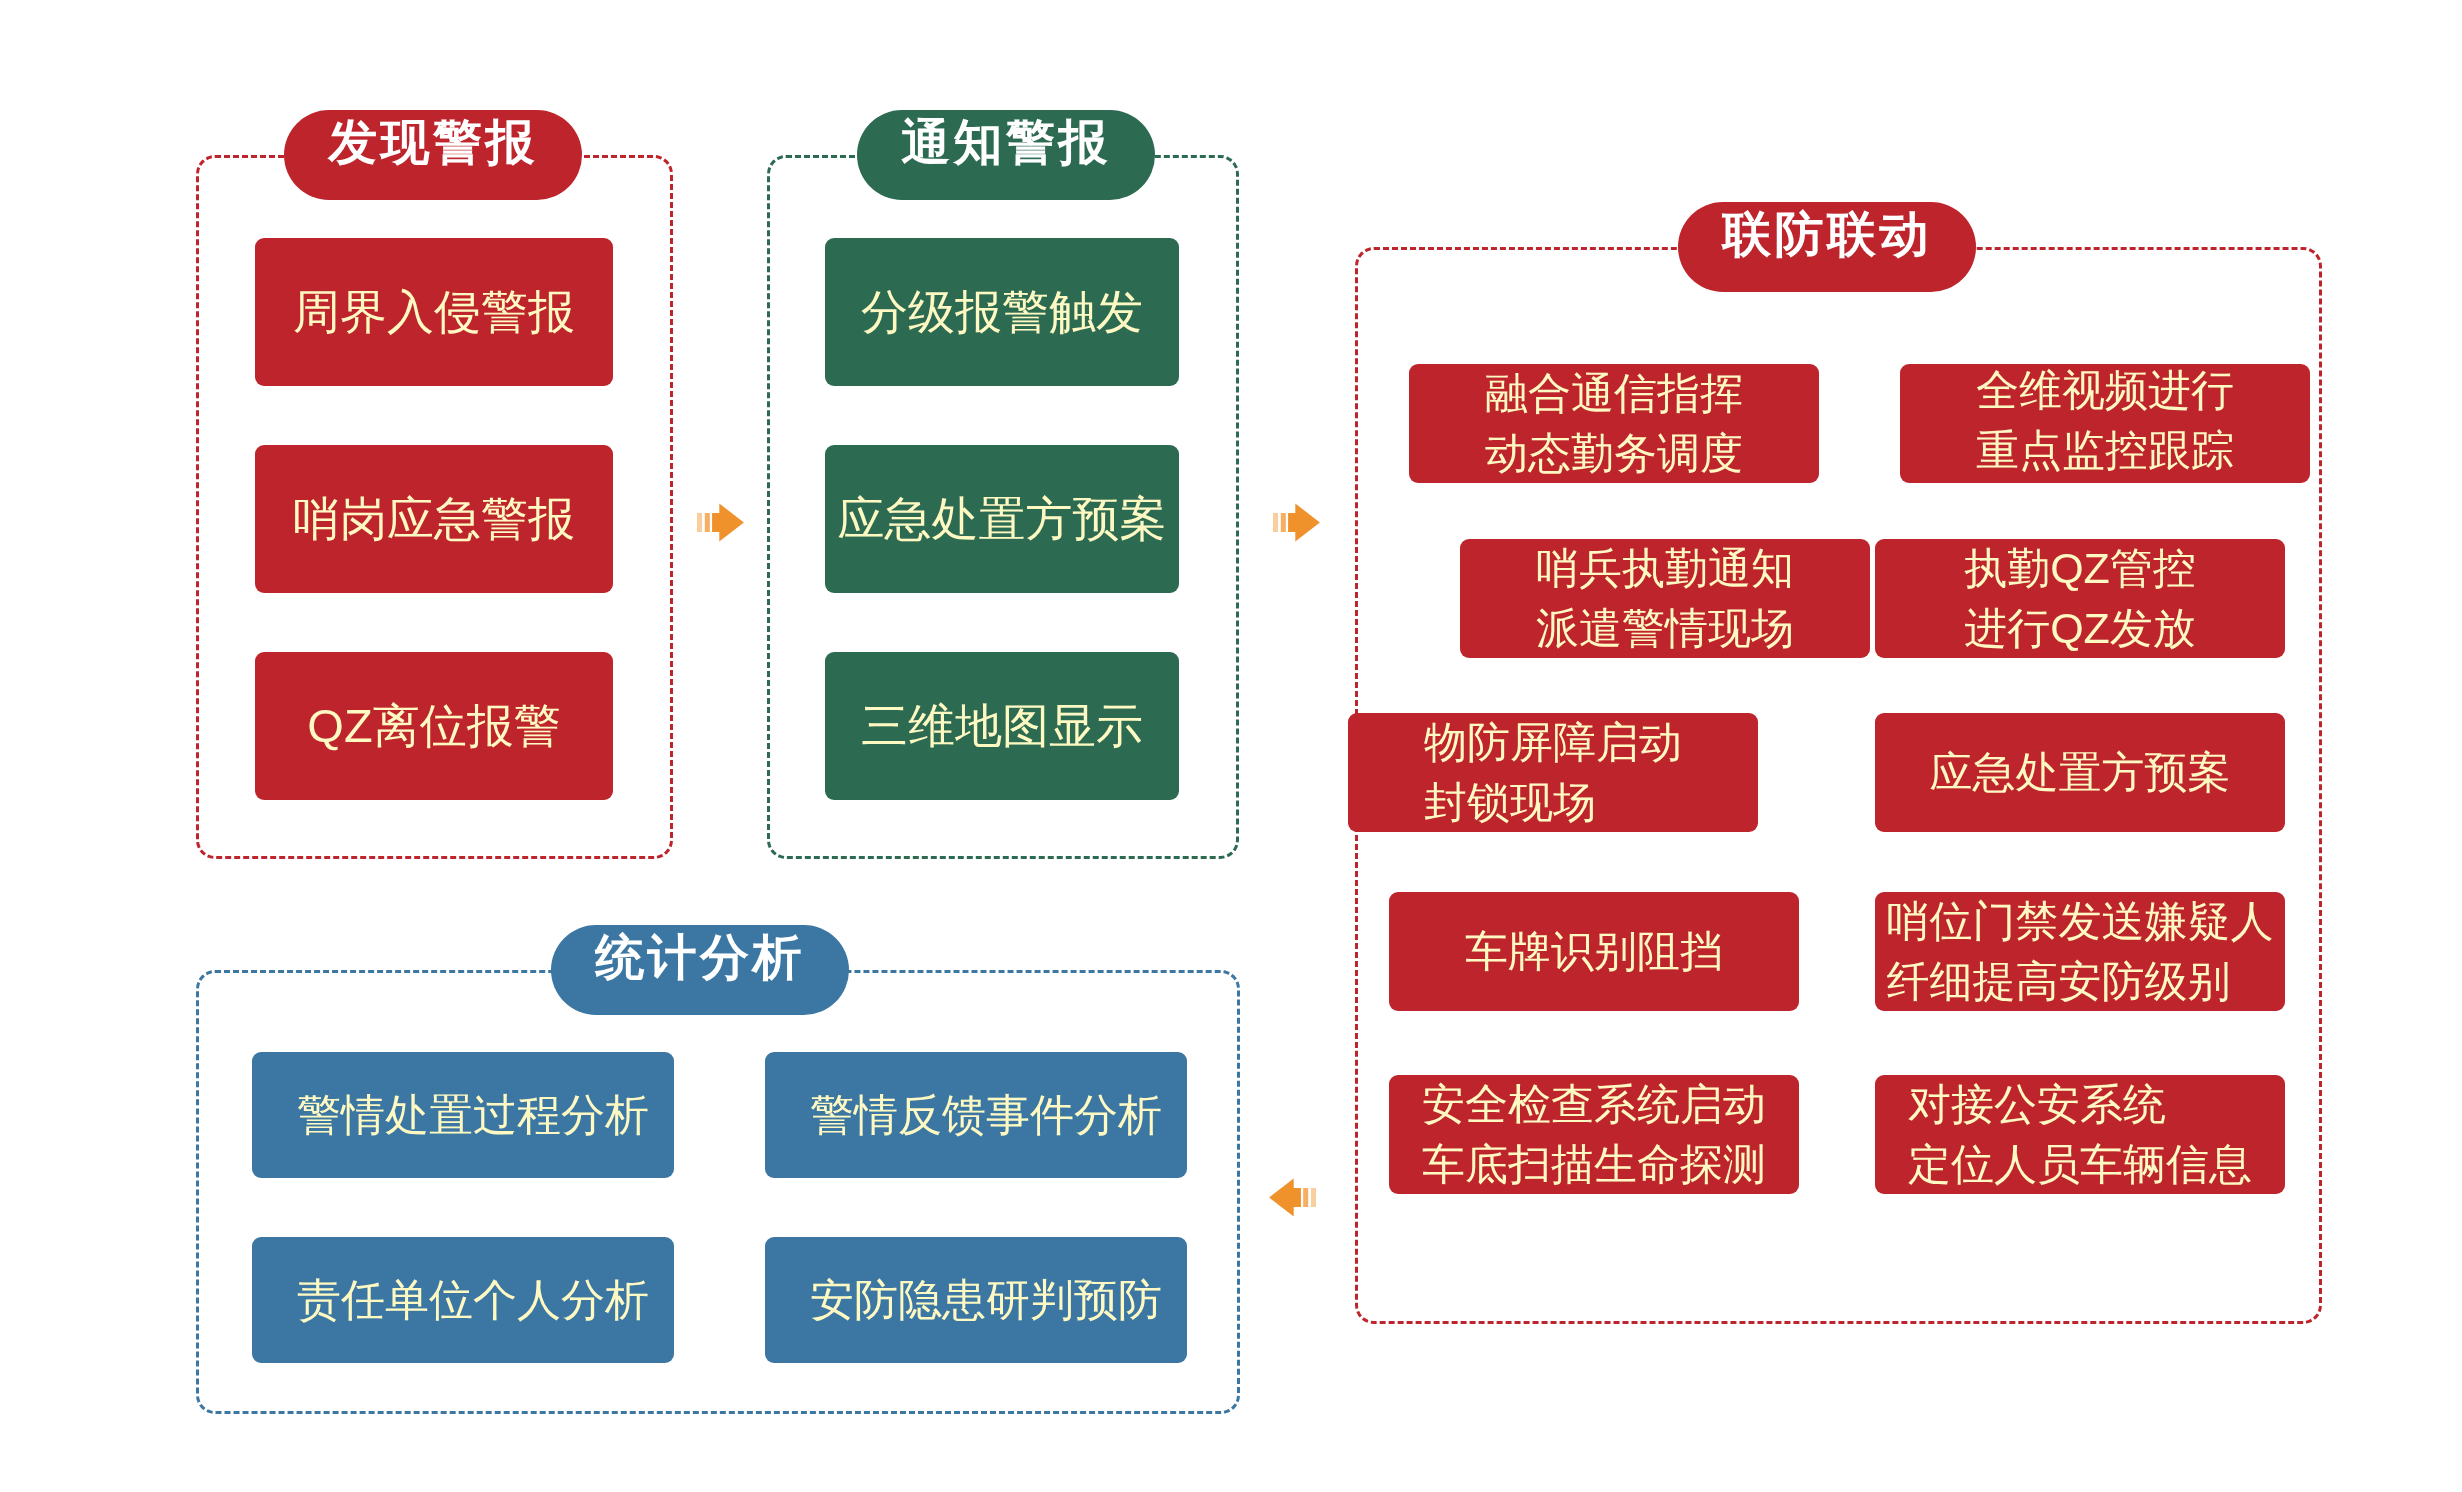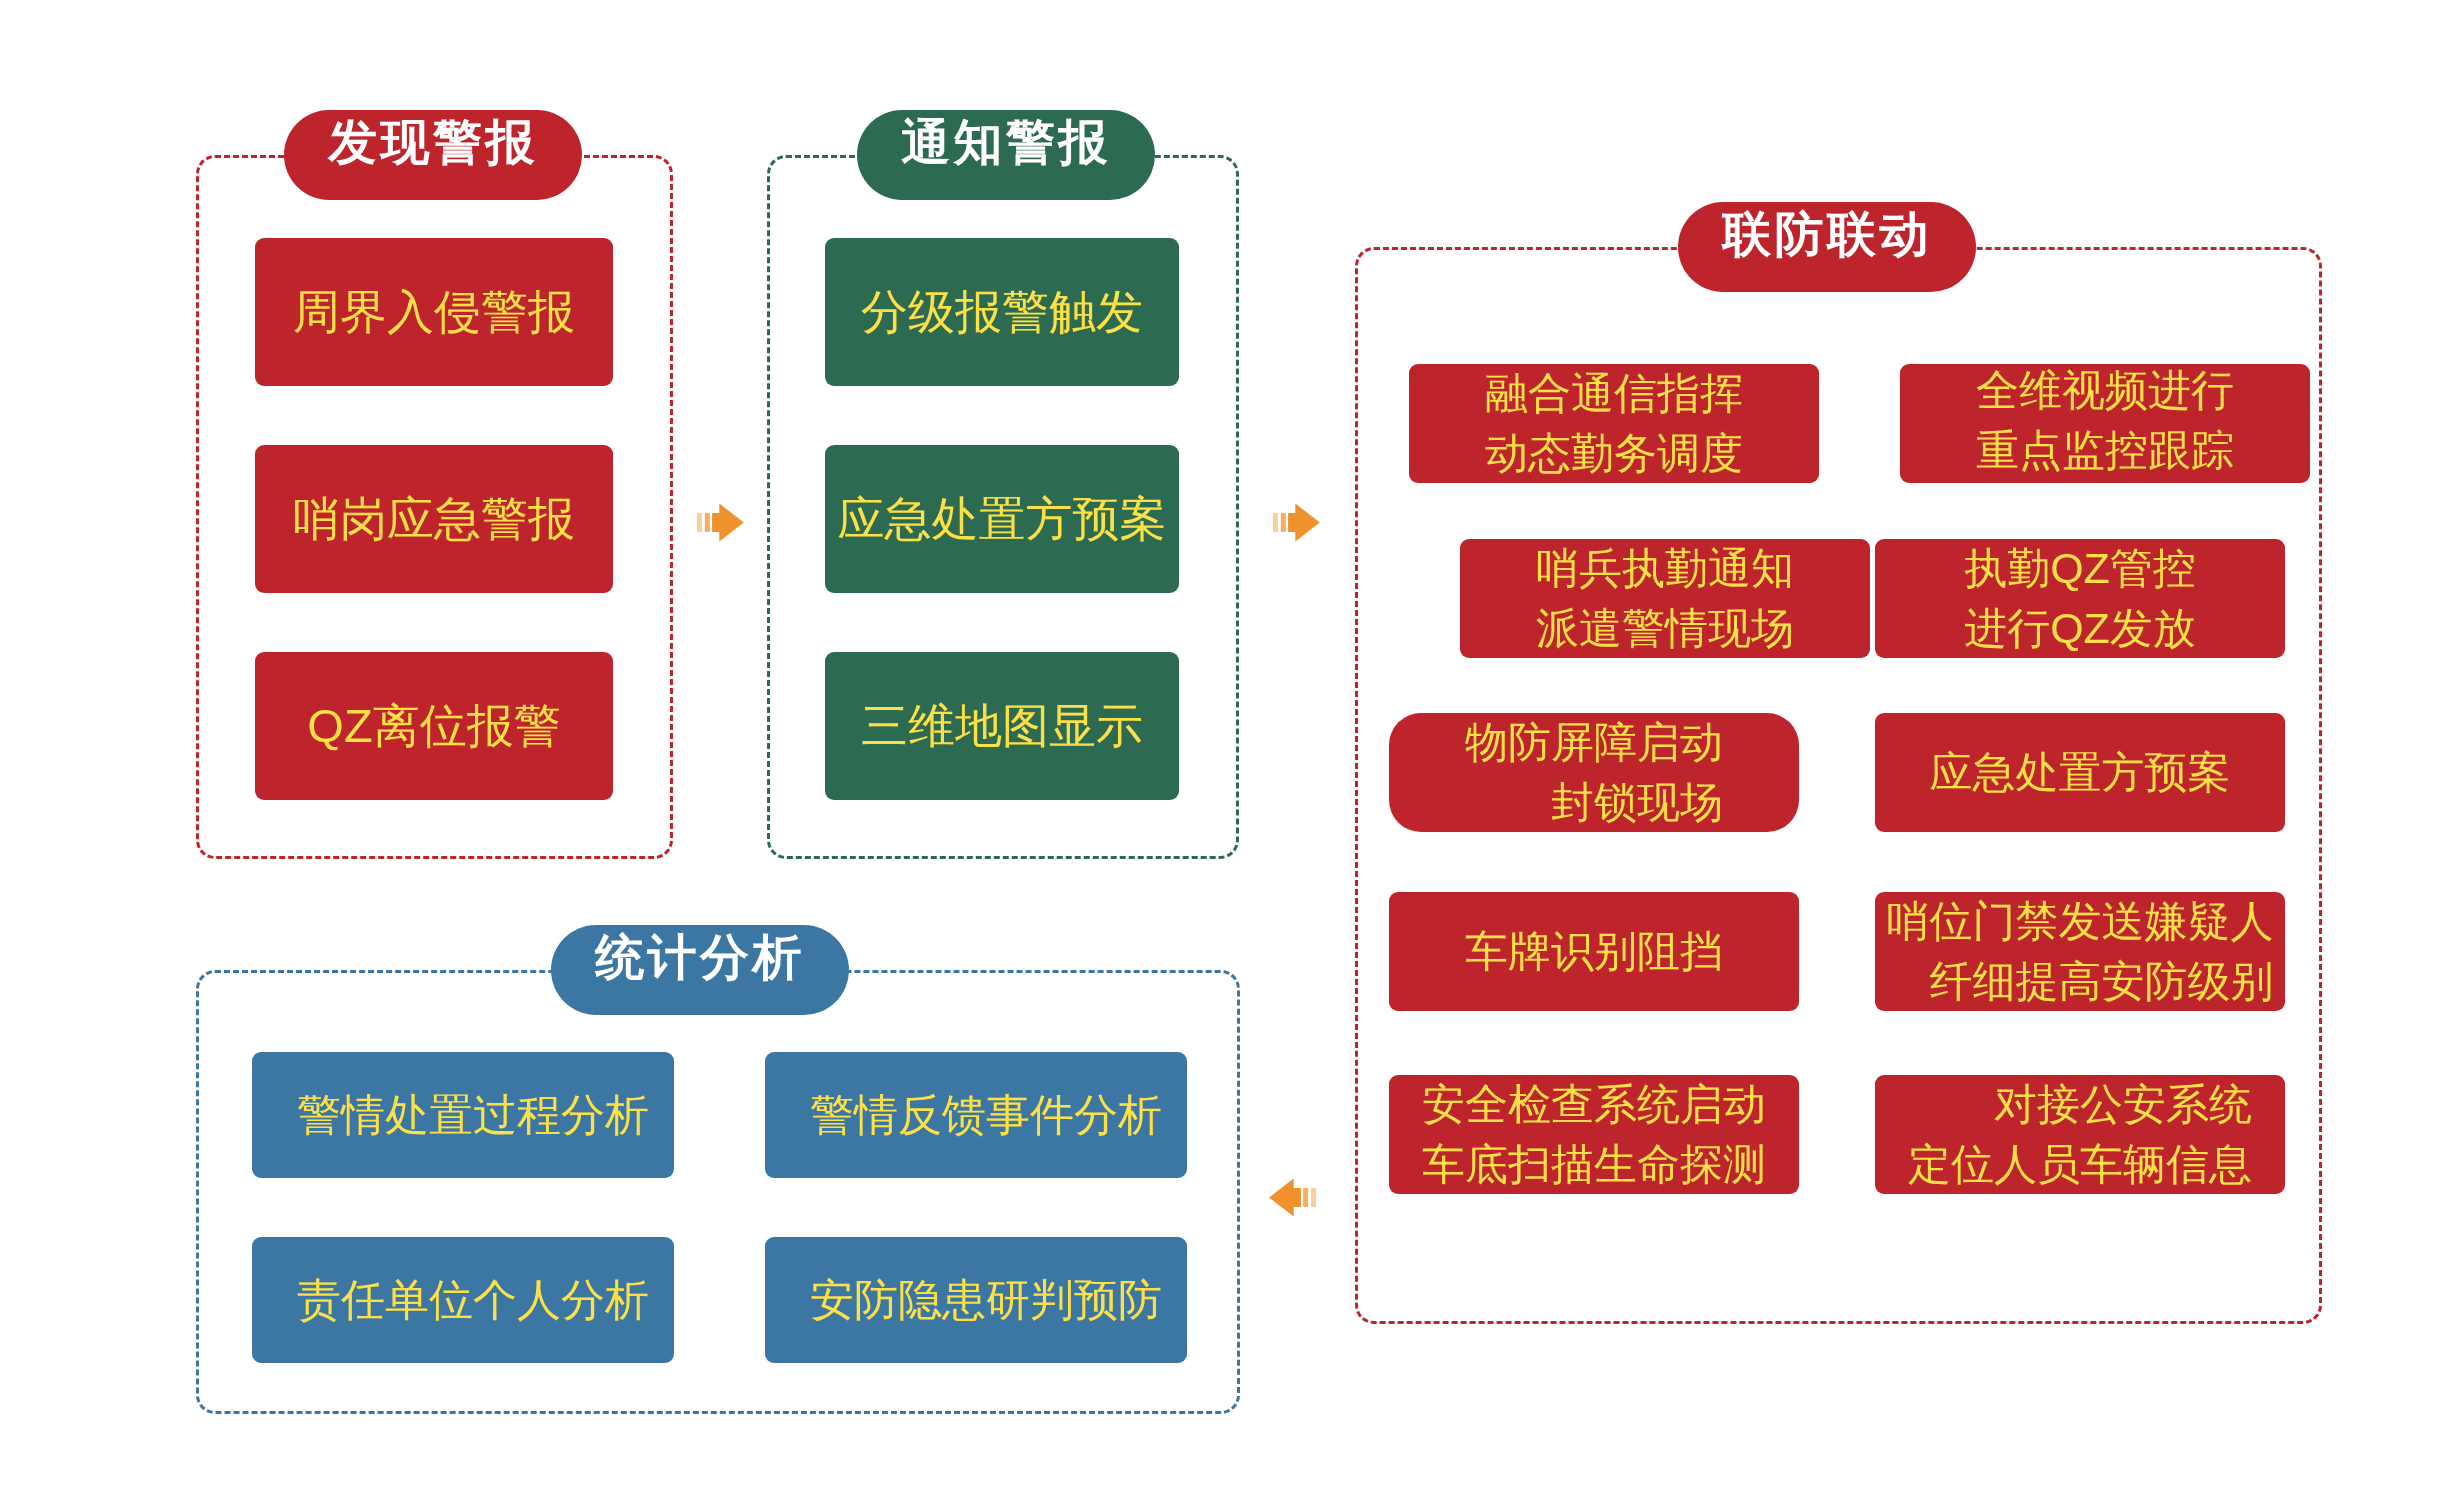--- a/index.html
+++ b/index.html
@@ -35,8 +35,8 @@
   .node{
     position:absolute;
     display:flex;align-items:center;justify-content:center;
-    text-align:right;
-    color:#fde047;
+    text-align:left;
+    color:#fef9c3;
     border-radius:9px;
     white-space:pre-line;
     z-index:2;

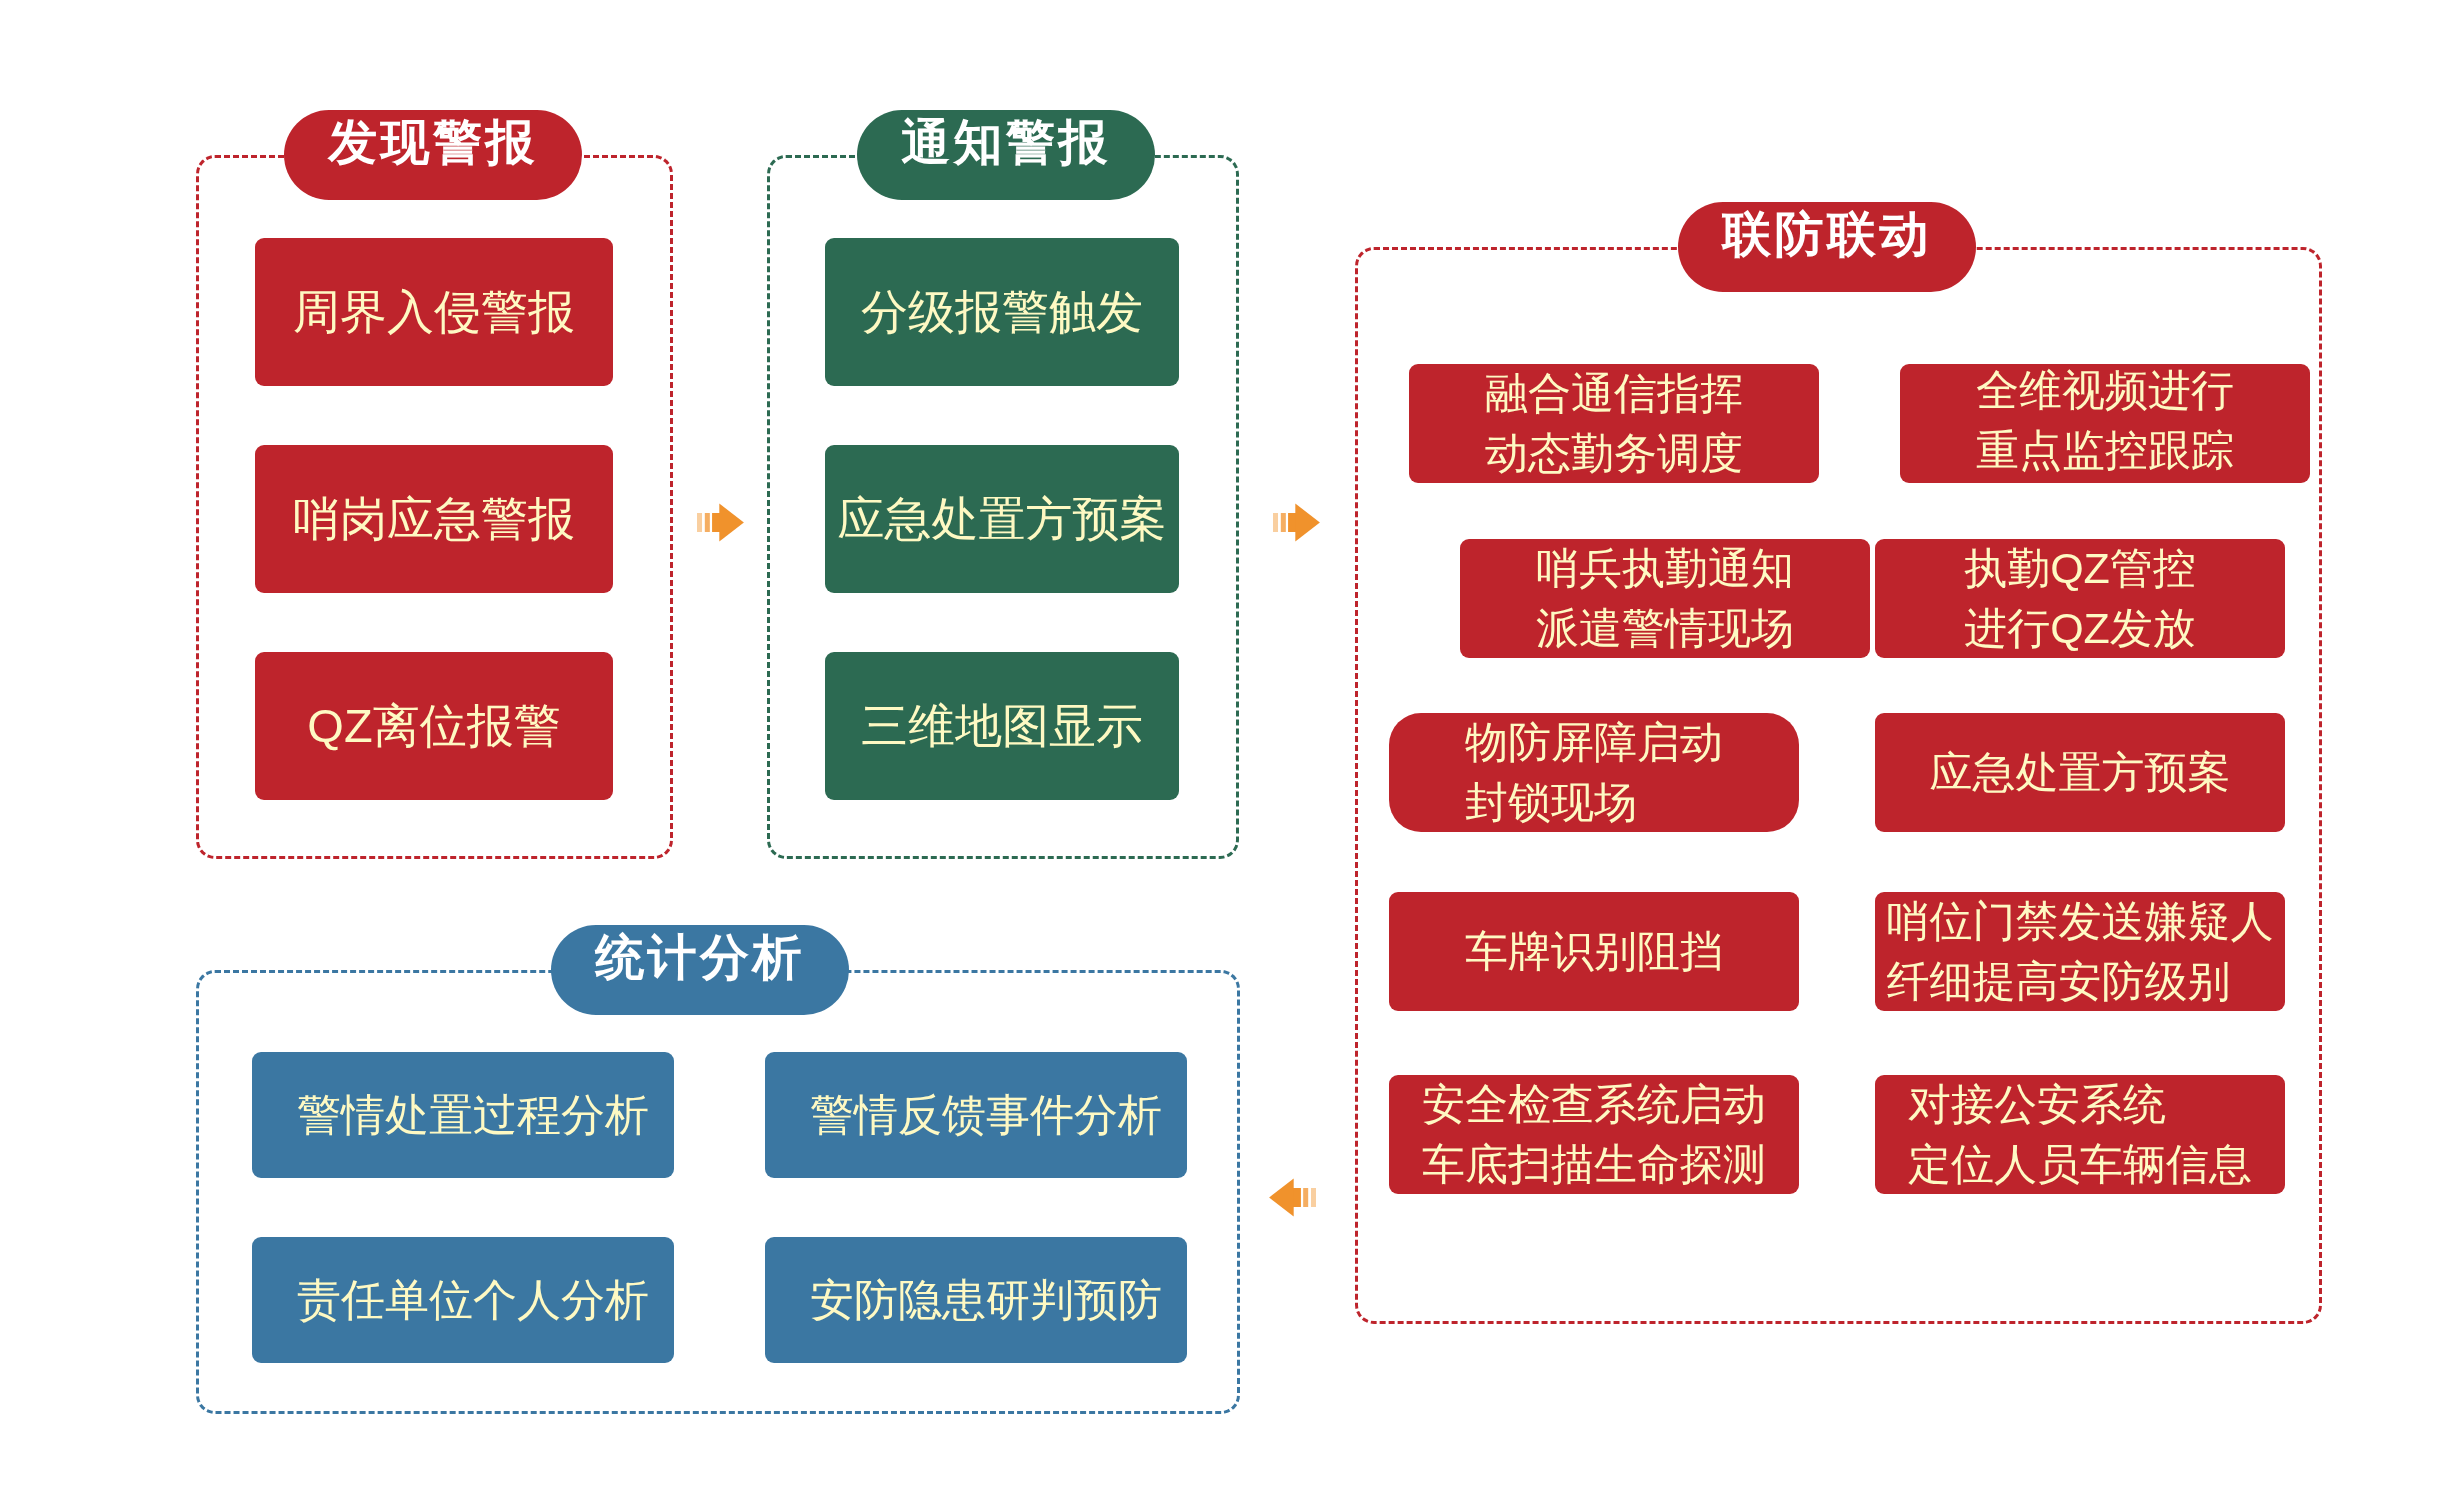--- a/index.html
+++ b/index.html
@@ -81,7 +81,7 @@
 动态勤务调度</span></div>
   <div class="node red s3" style="left:1432px;top:539px;margin-left:28px;"><span>哨兵执勤通知
 派遣警情现场</span></div>
-  <div class="node red s3" style="left:1389px;top:713px;border-radius:32px;"><span>物防屏障启动
+  <div class="node red s3" style="left:1348px;top:713px;"><span>物防屏障启动
 封锁现场</span></div>
   <div class="node red s3" style="left:1389px;top:892px;"><span>车牌识别阻挡</span></div>
   <div class="node red s3" style="left:1389px;top:1075px;"><span>安全检查系统启动

